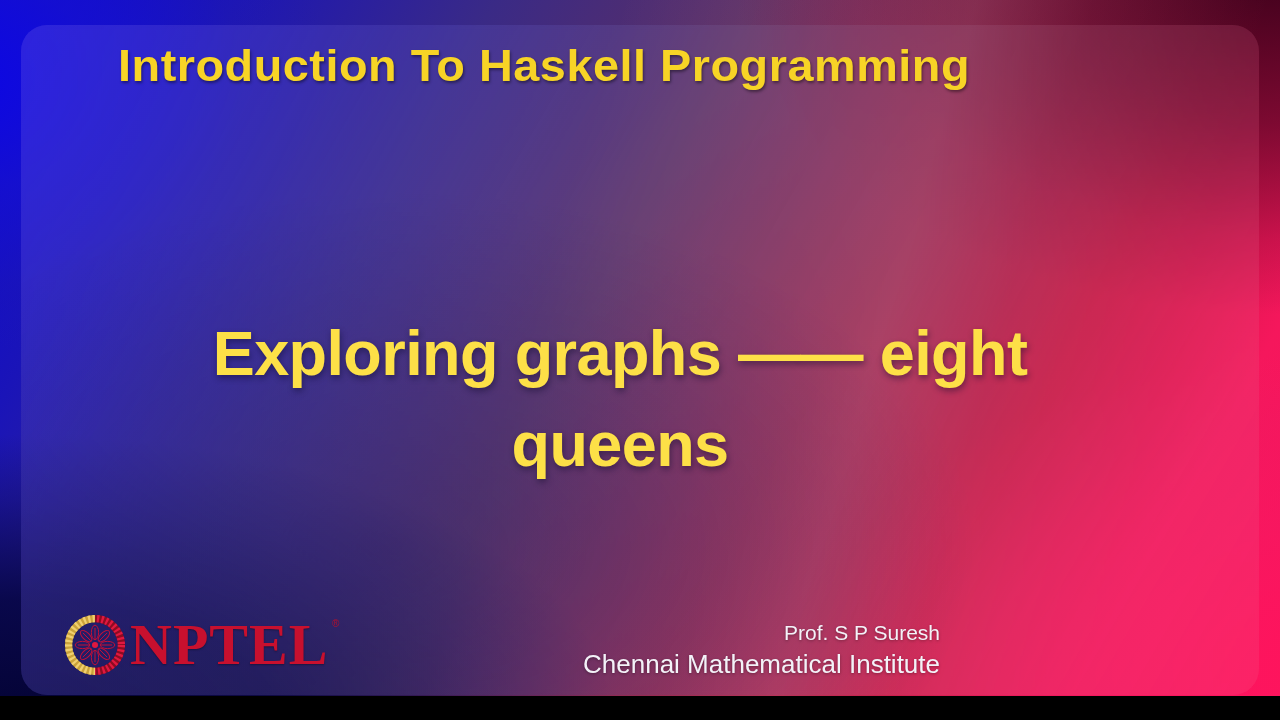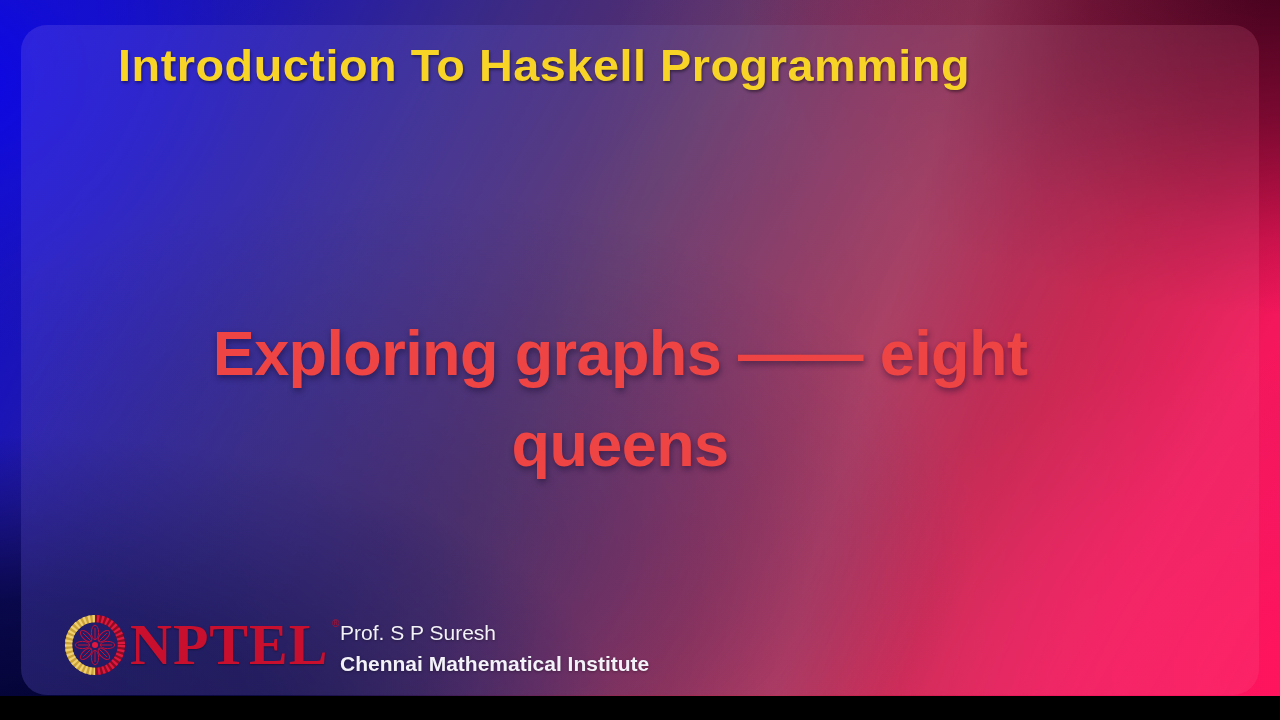--- a/index.html
+++ b/index.html
@@ -133,7 +133,7 @@
     line-height: 1.45;
     font-weight: 700;
     letter-spacing: -0.6px;
-    color: #ef4444;
+    color: #fde047;
     text-shadow: 1px 3px 6px rgba(12,8,40,0.45);
   }
 

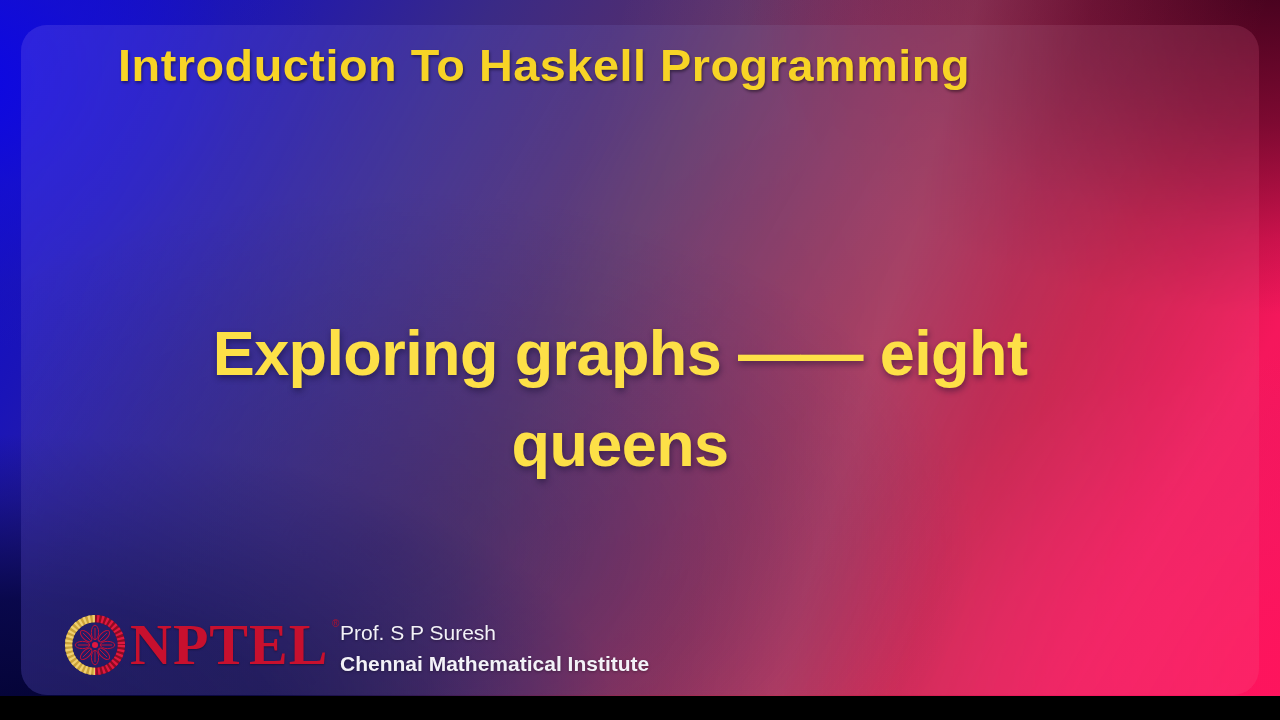--- a/index.html
+++ b/index.html
@@ -143,7 +143,7 @@
     left: 340px;
     top: 618px;
     width: 600px;
-    text-align: left;
+    text-align: right;
     color: #f3f2f8;
     text-shadow: 0 1px 3px rgba(0,0,0,0.35);
   }

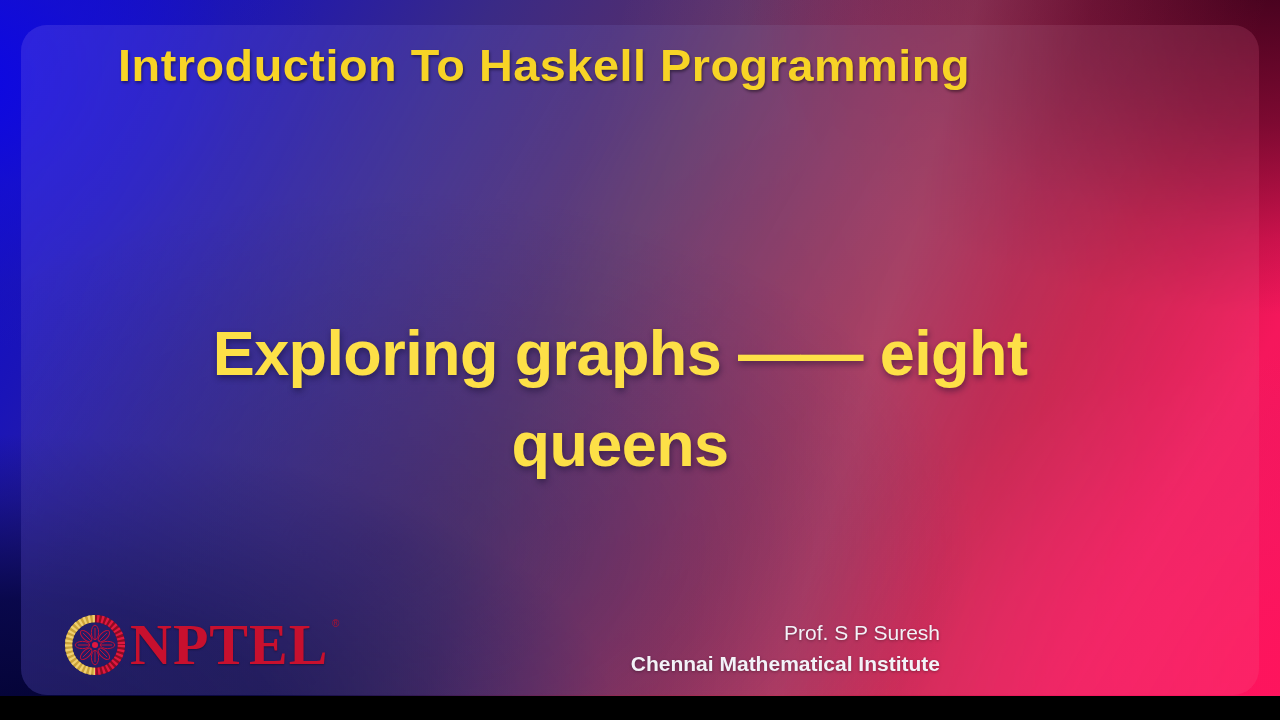--- a/index.html
+++ b/index.html
@@ -148,7 +148,7 @@
     text-shadow: 0 1px 3px rgba(0,0,0,0.35);
   }
   #presenter-name { font-size: 21px; line-height: 30px; font-weight: 400; }
-  #presenter-org  { font-size: 21px; line-height: 32px; font-weight: 700; }
+  #presenter-org  { font-size: 26px; line-height: 32px; font-weight: 400; }
 
   
   #nptel-logo {

